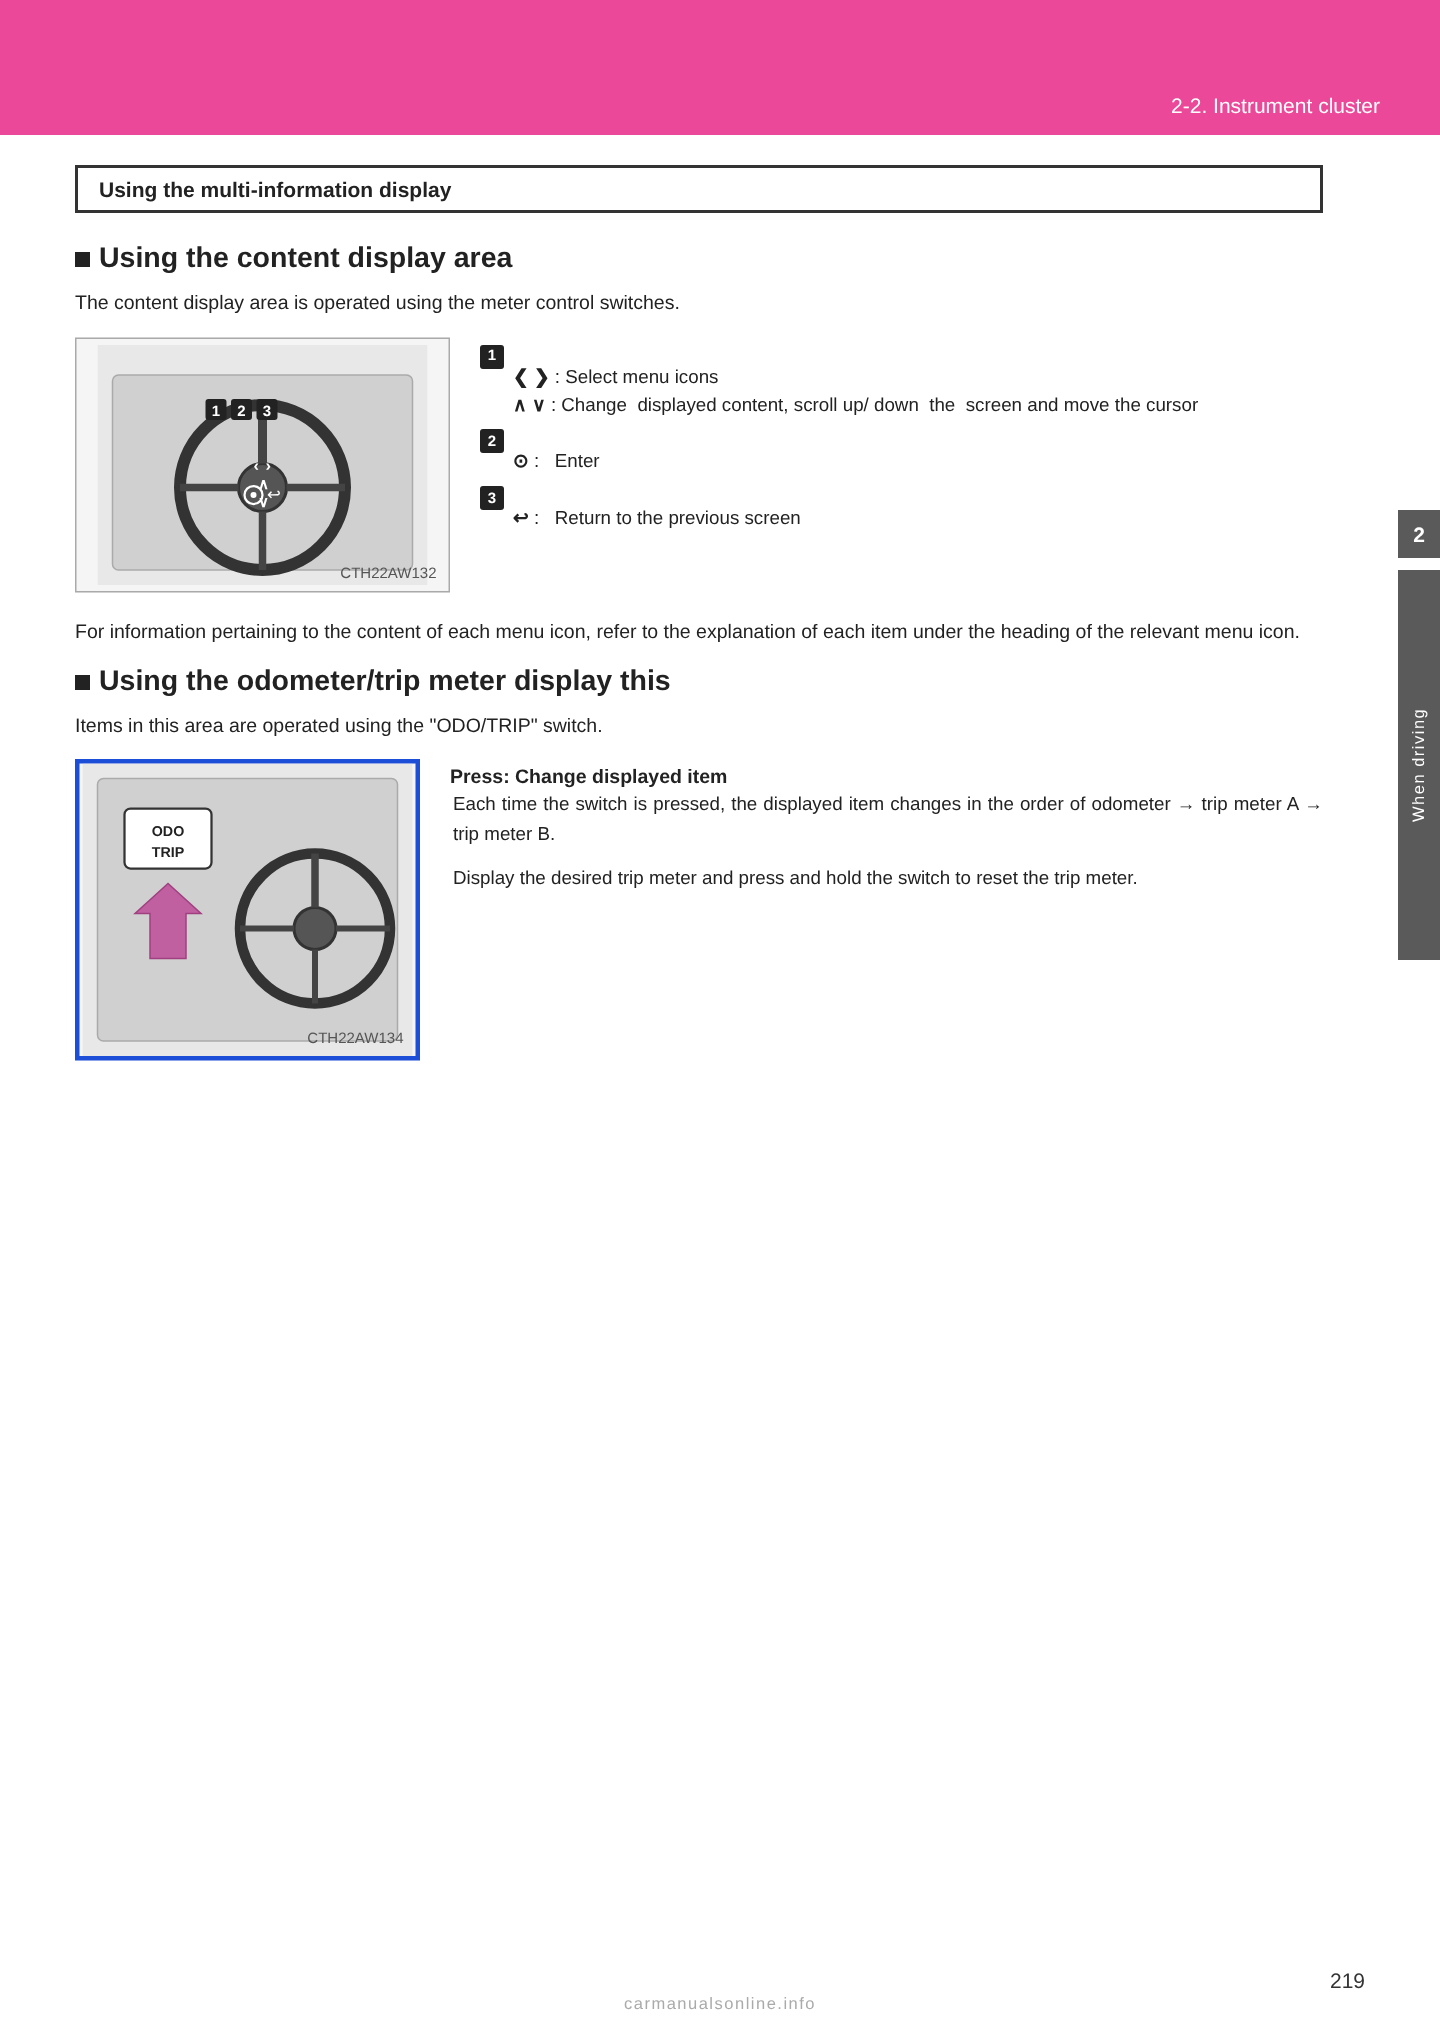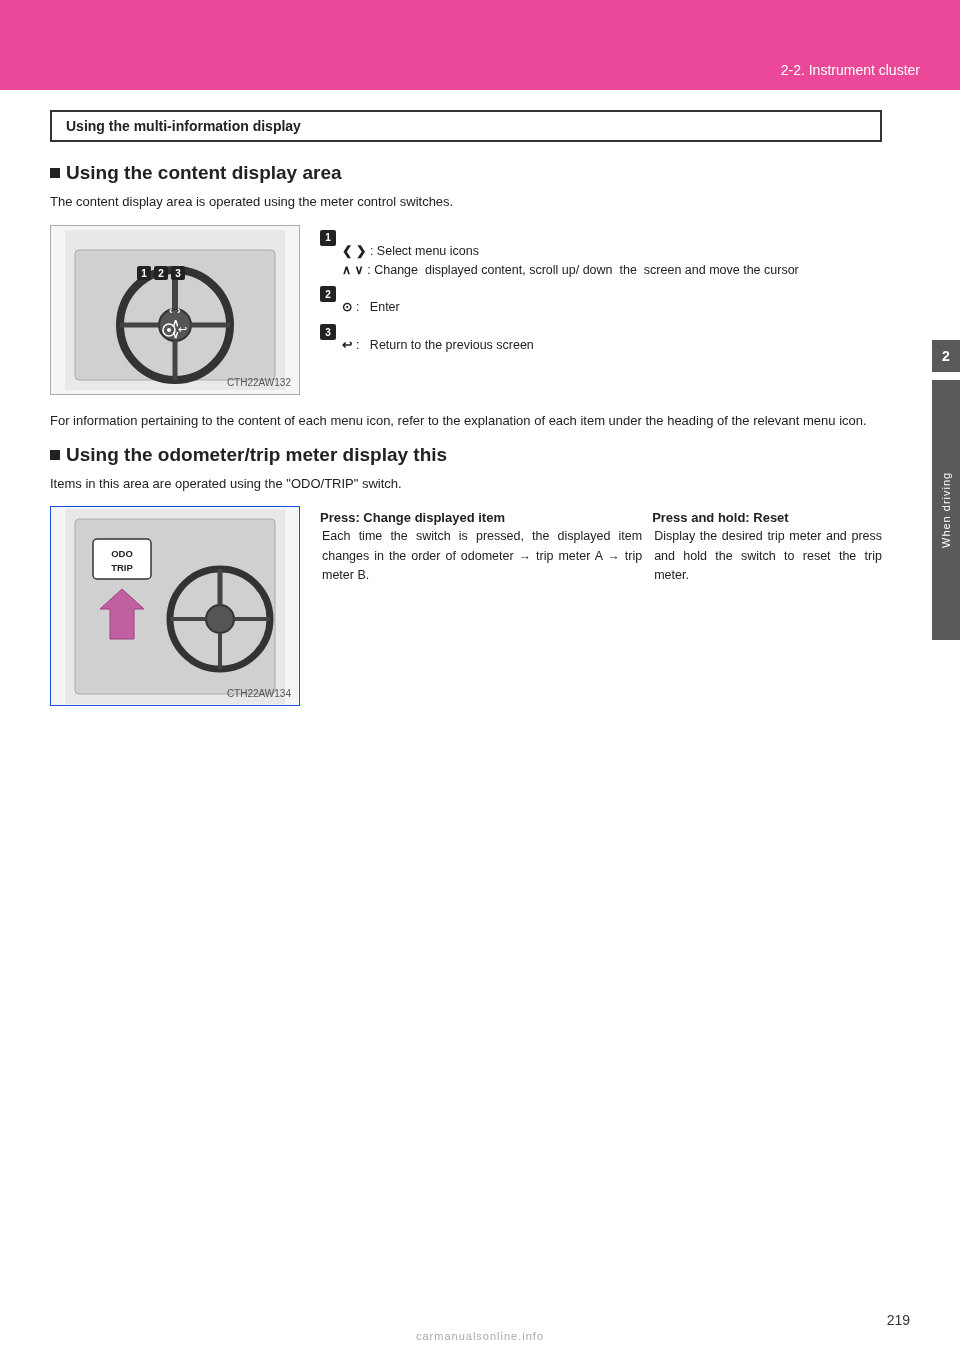--- a/index.html
+++ b/index.html
@@ -190,6 +190,7 @@
     .press-col {
       flex: 1;
       display: flex;
+      flex-direction: column;
       gap: 10px;
       padding-top: 4px;
     }

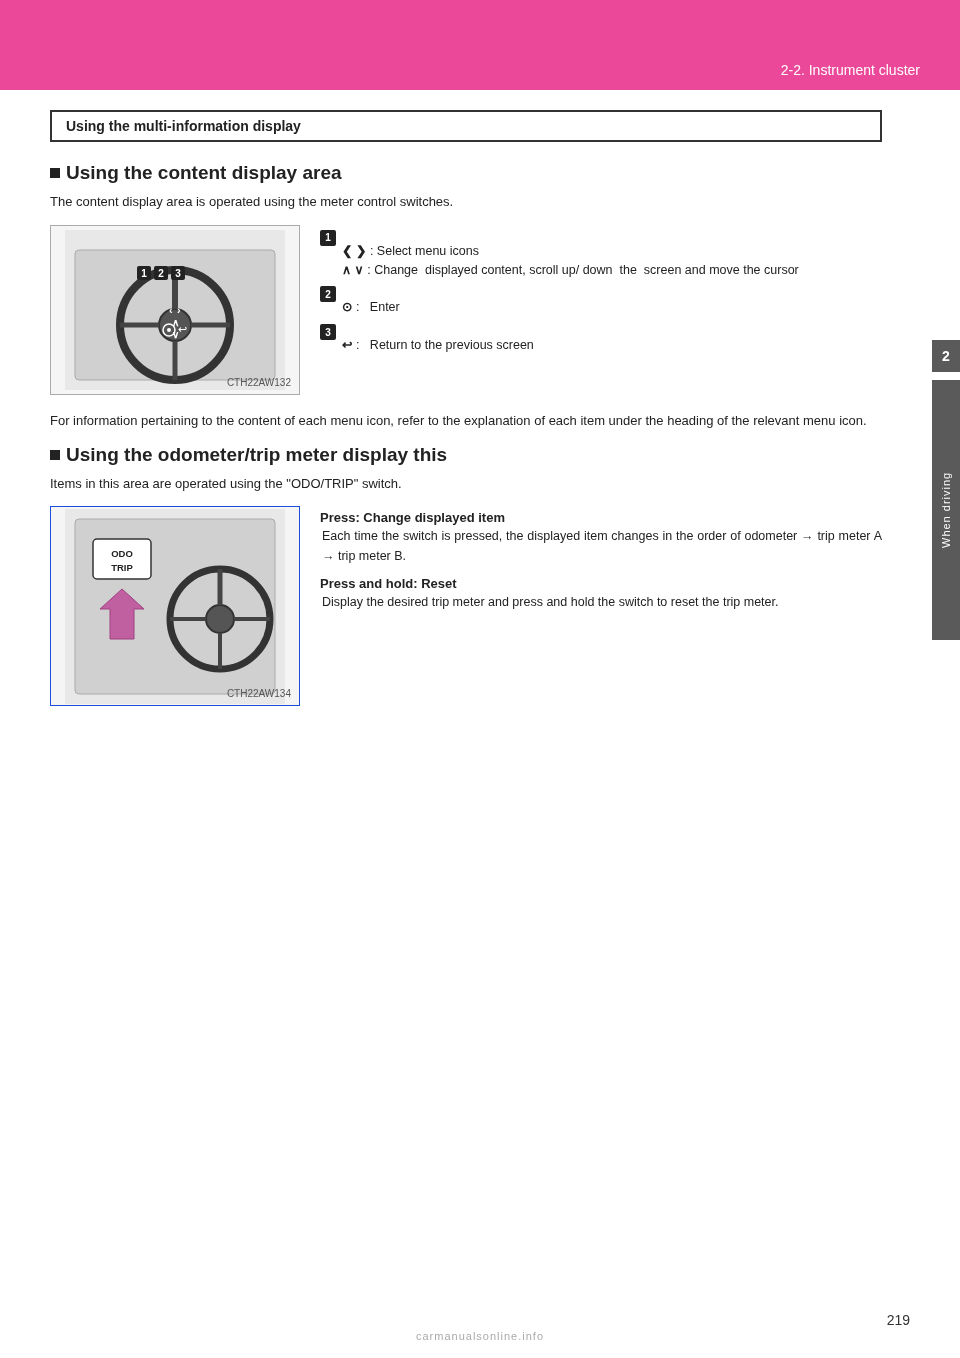--- a/index.html
+++ b/index.html
@@ -174,9 +174,9 @@
 
     
     .odo-diagram-box {
-      border: 1px solid #1d4ed8;
+      border: 3px solid #1d4ed8;
       background: #f5f5f5;
-      width: 250px;
+      width: 230px;
       min-height: 200px;
       flex-shrink: 0;
       position: relative;

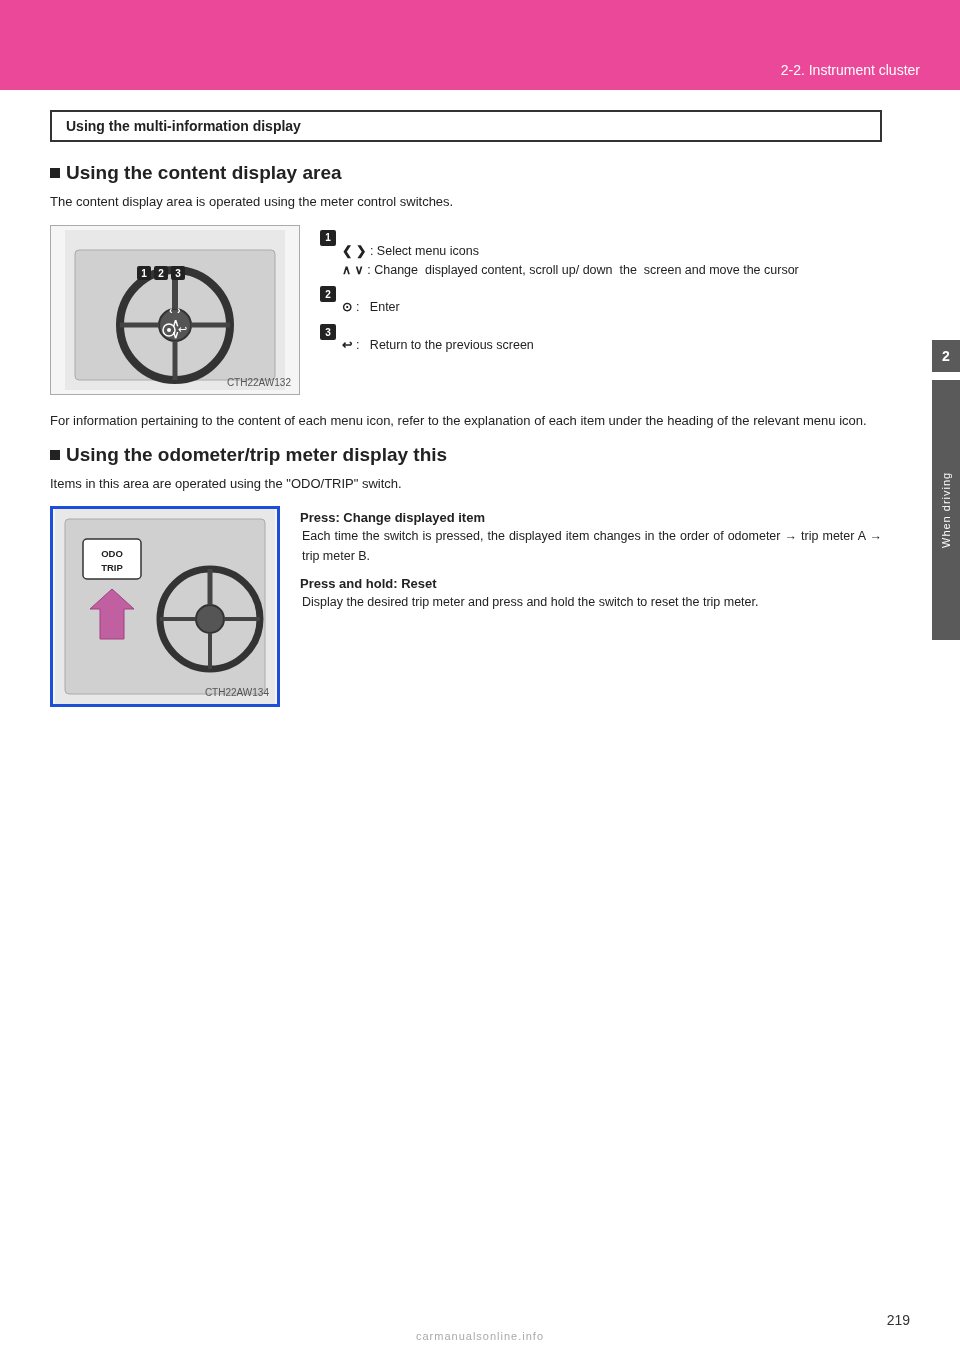--- a/index.html
+++ b/index.html
@@ -349,7 +349,6 @@
           <p class="press-text">Each time the switch is pressed, the displayed item changes in the order of odometer → trip meter A → trip meter B.</p>
         </div>
         <div>
-          <div class="press-heading">Press and hold: Reset</div>
           <p class="press-text">Display the desired trip meter and press and hold the switch to reset the trip meter.</p>
         </div>
       </div>

